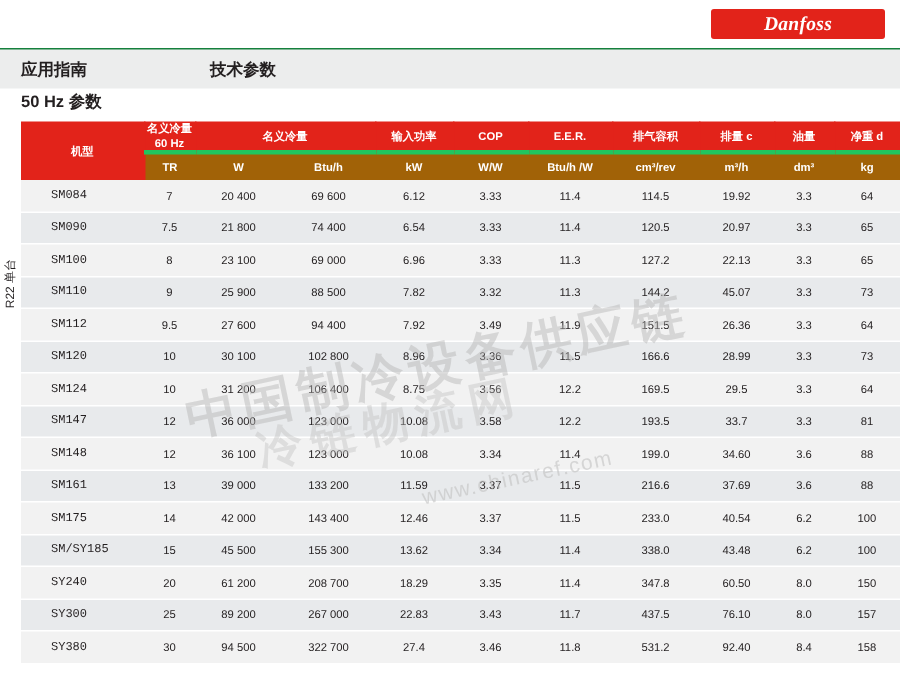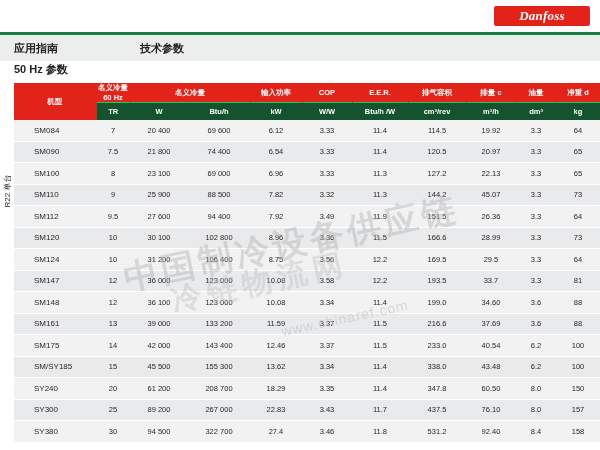--- a/index.html
+++ b/index.html
@@ -25,7 +25,7 @@
     position: absolute;
     right: 10px;
     top: 6px;
-    width: 96px;
+    width: 116px;
     height: 20px;
     background: #e2231a;
     border-radius: 2px;

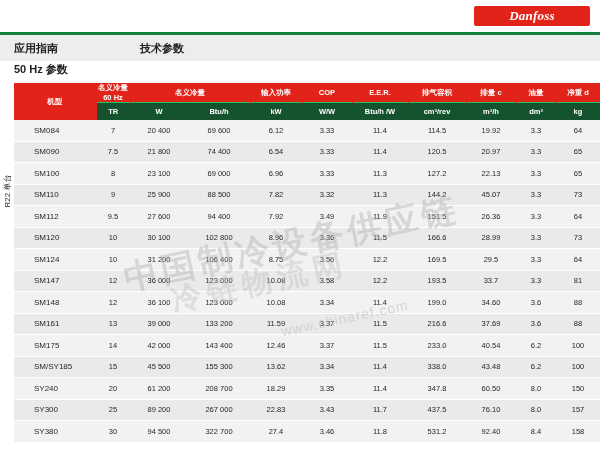--- a/index.html
+++ b/index.html
@@ -45,7 +45,7 @@
     background: #eceded;
     display: flex;
     align-items: center;
-    border-top: 3px solid #15803d;
+    border-top: 1px solid #15803d;
   }
   .header-band .h-left {
     width: 140px;

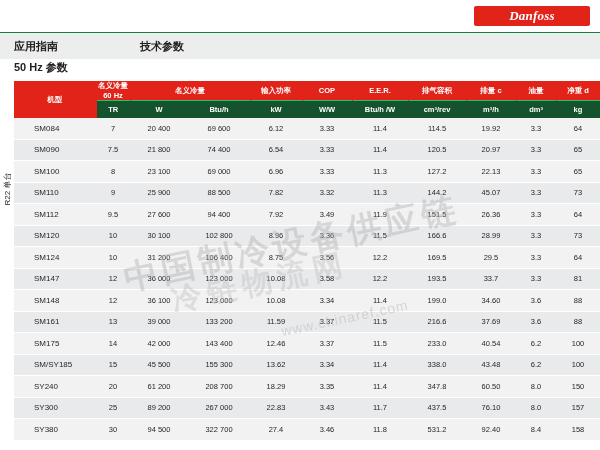--- a/index.html
+++ b/index.html
@@ -97,12 +97,12 @@
     border-right: 1px solid #e2231a;
   }
   thead tr.hdr2 th {
-    background: #14532d;
+    background: #a16207;
     color: #ffffff;
     font-weight: bold;
     height: 17px;
     font-size: 7.5px;
-    border-top: 1px solid #22c55e;
+    border-top: 3px solid #22c55e;
   }
   th.model-cell {
     text-align: left;

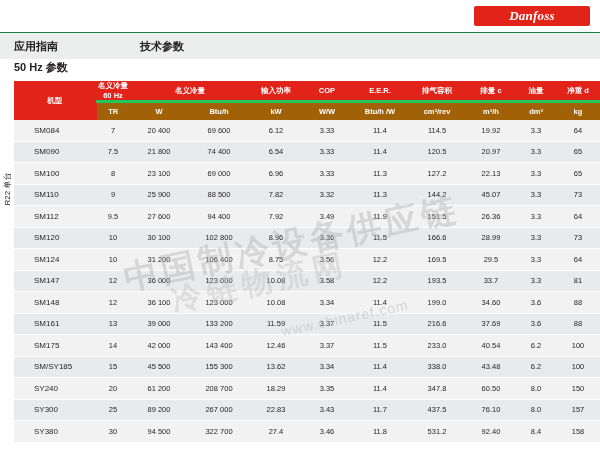--- a/index.html
+++ b/index.html
@@ -120,6 +120,7 @@
     text-align: left;
     padding-left: 20px;
     font-size: 8px;
+    font-family: Liberation Mono, monospace;
   }
   tbody td.tr-col {
     text-align: center;

